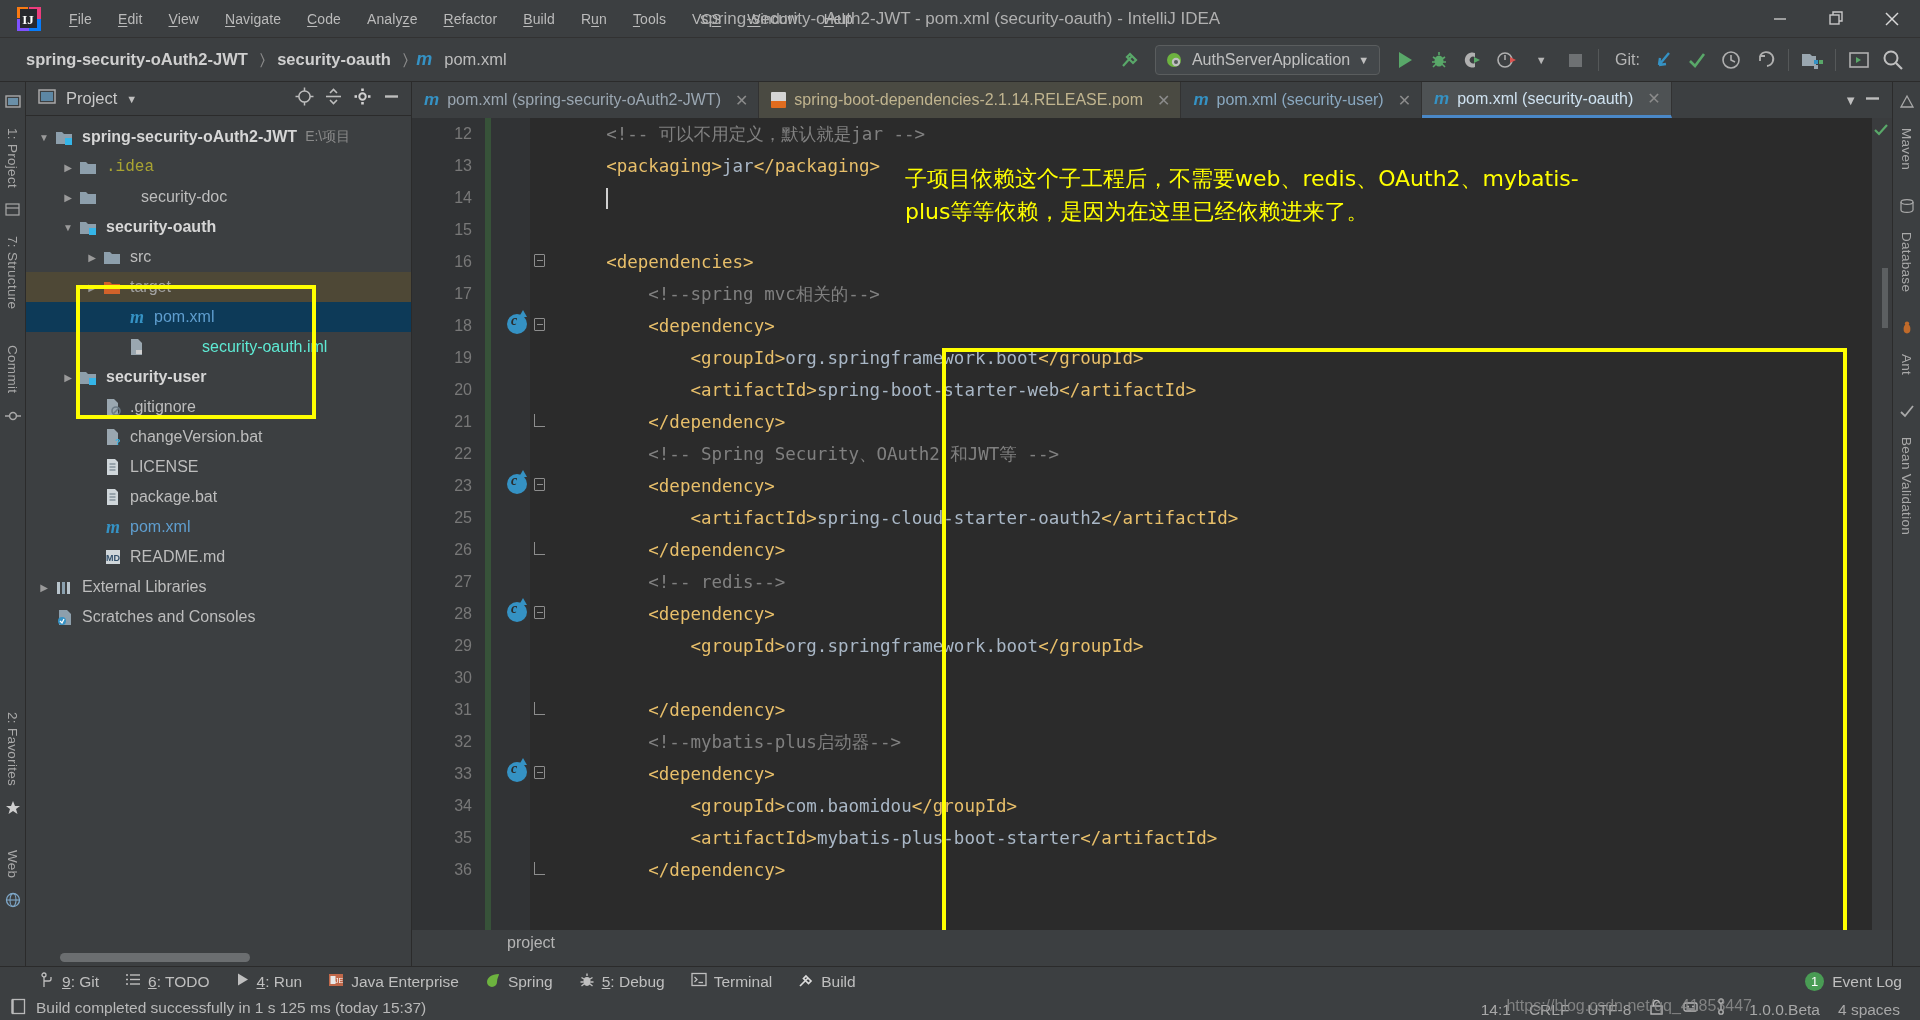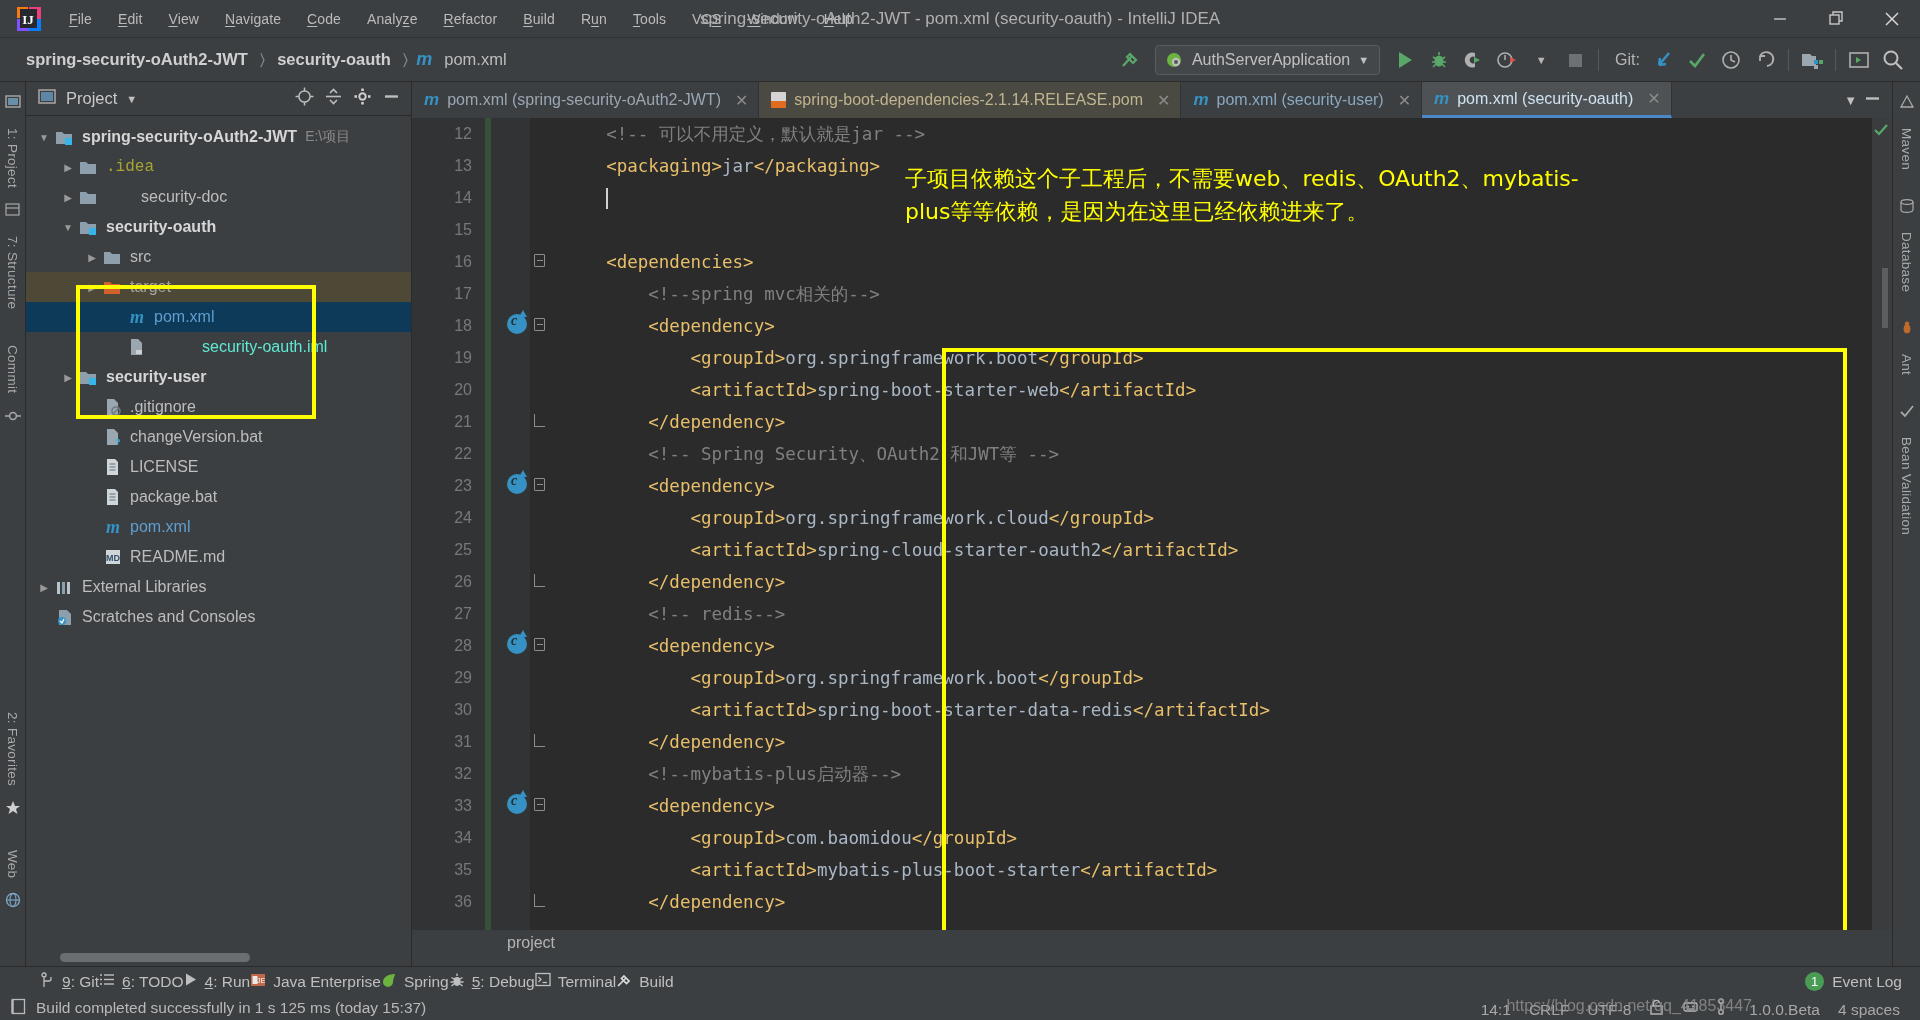--- a/index.html
+++ b/index.html
@@ -735,7 +735,6 @@
         <div class="line"><span class="ln">21</span><span class="fold"><span class="fold-end"></span></span><span class="code"><span class="tag">        &lt;/dependency&gt;</span></span></div>
         <div class="line"><span class="ln">22</span><span class="code"><span class="cmt">        &lt;!-- Spring Security、OAuth2 和JWT等 --&gt;</span></span></div>
         <div class="line"><span class="ln">23</span><span class="marker"><span class="bp-icon"><span class="bp-arrow"></span></span></span><span class="fold"><span class="fold-box minus"></span></span><span class="code"><span class="tag">        &lt;dependency&gt;</span></span></div>
-        <div class="line"><span class="ln">24</span><span class="code"><span class="tag">            &lt;groupId&gt;</span><span class="val">org.springframework.cloud</span><span class="tag">&lt;/groupId&gt;</span></span></div>
         <div class="line"><span class="ln">25</span><span class="code"><span class="tag">            &lt;artifactId&gt;</span><span class="val">spring-cloud-starter-oauth2</span><span class="tag">&lt;/artifactId&gt;</span></span></div>
         <div class="line"><span class="ln">26</span><span class="fold"><span class="fold-end"></span></span><span class="code"><span class="tag">        &lt;/dependency&gt;</span></span></div>
         <div class="line"><span class="ln">27</span><span class="code"><span class="cmt">        &lt;!-- redis--&gt;</span></span></div>

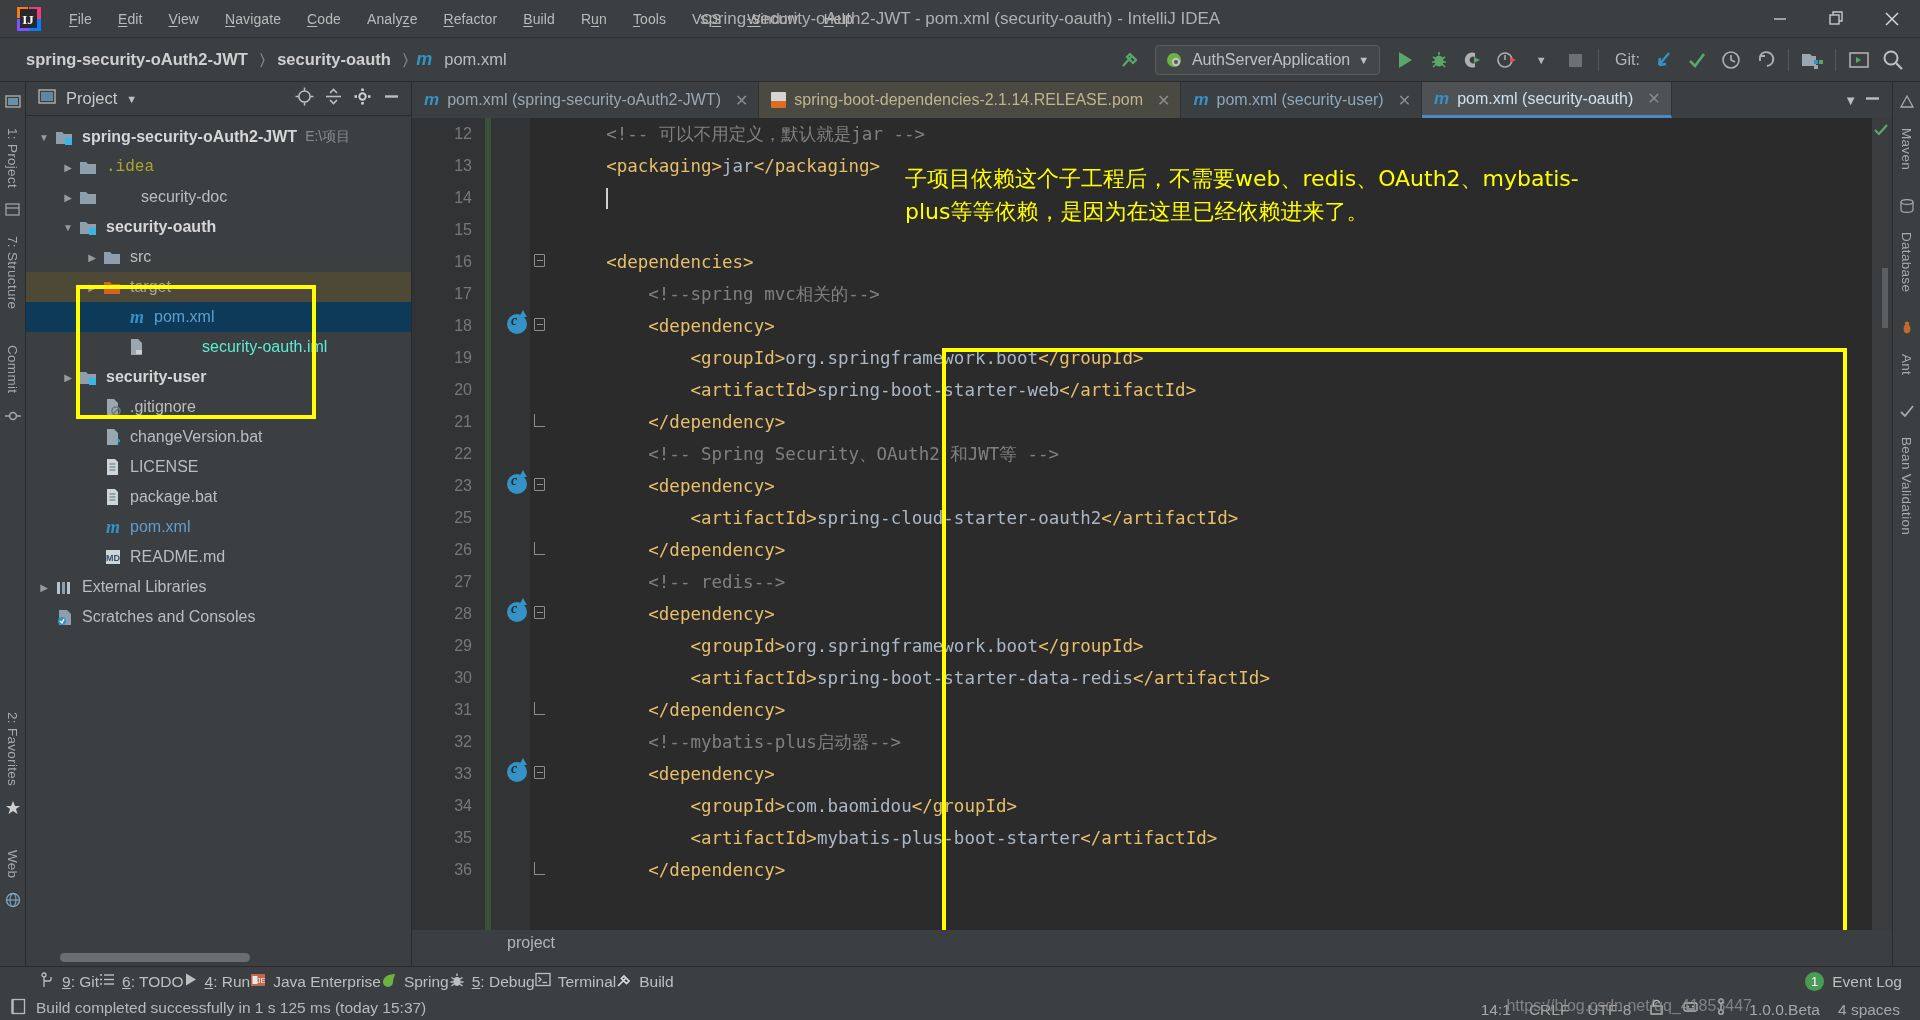--- a/index.html
+++ b/index.html
@@ -740,7 +740,7 @@
         <div class="line"><span class="ln">27</span><span class="code"><span class="cmt">        &lt;!-- redis--&gt;</span></span></div>
         <div class="line"><span class="ln">28</span><span class="marker"><span class="bp-icon"><span class="bp-arrow"></span></span></span><span class="fold"><span class="fold-box minus"></span></span><span class="code"><span class="tag">        &lt;dependency&gt;</span></span></div>
         <div class="line"><span class="ln">29</span><span class="code"><span class="tag">            &lt;groupId&gt;</span><span class="val">org.springframework.boot</span><span class="tag">&lt;/groupId&gt;</span></span></div>
-        <div class="line"><span class="ln">30</span><span class="code"><span class="tag">            &lt;artifactId&gt;</span><span class="val">spring-boot-starter-data-redis</span><span class="tag">&lt;/artifactId&gt;</span></span></div>
+        <div class="line"><span class="ln">30</span></div>
         <div class="line"><span class="ln">31</span><span class="fold"><span class="fold-end"></span></span><span class="code"><span class="tag">        &lt;/dependency&gt;</span></span></div>
         <div class="line"><span class="ln">32</span><span class="code"><span class="cmt">        &lt;!--mybatis-plus启动器--&gt;</span></span></div>
         <div class="line"><span class="ln">33</span><span class="marker"><span class="bp-icon"><span class="bp-arrow"></span></span></span><span class="fold"><span class="fold-box minus"></span></span><span class="code"><span class="tag">        &lt;dependency&gt;</span></span></div>

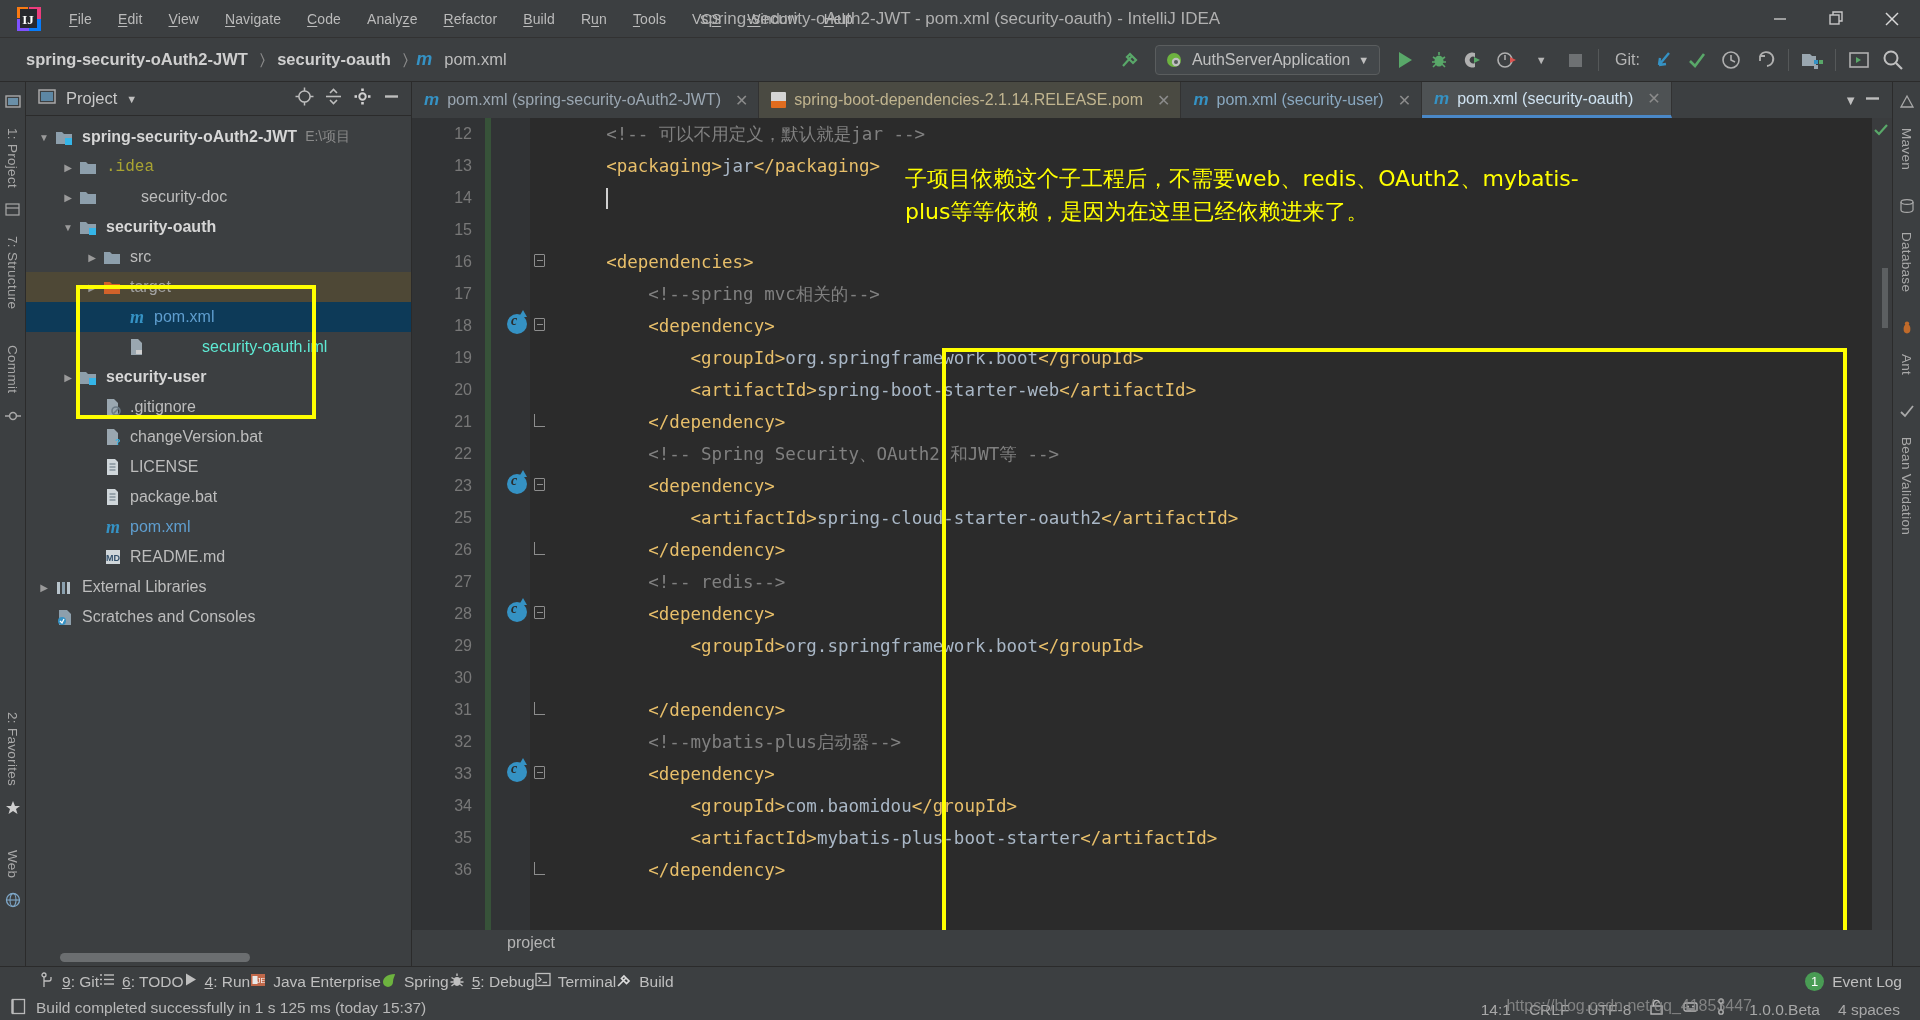--- a/index.html
+++ b/index.html
@@ -219,7 +219,7 @@
   .tool-bar {
     position: absolute; left: 0; top: 966px; width: 1920px; height: 30px;
     background: #3c3f41; border-top: 1px solid #2b2b2b;
-    display: flex; align-items: center; padding-left: 40px; 
+    display: flex; align-items: center; padding-left: 40px; gap: 26px;
   }
   .tool-btn { display: flex; align-items: center; gap: 7px; font-size: 15.5px; color: #bfbfbf; white-space: nowrap;}
   .tool-btn u { text-decoration: underline; }

